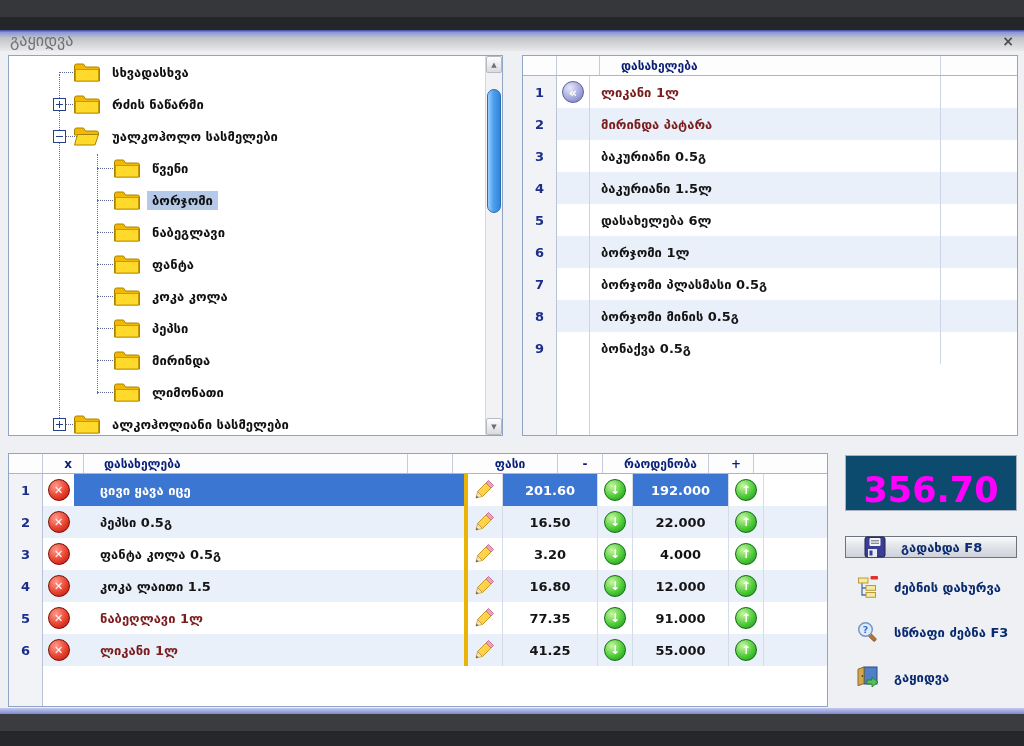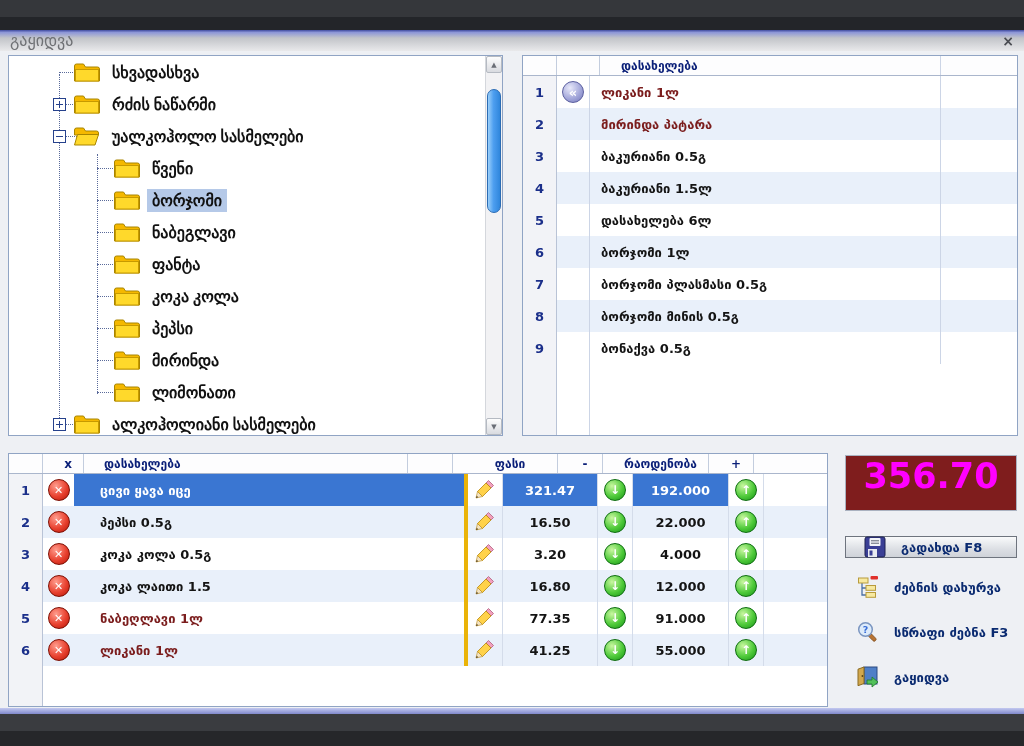--- a/index.html
+++ b/index.html
@@ -39,7 +39,7 @@
   .expander.plus::after{content:"";position:absolute;top:2px;bottom:2px;left:5px;width:1px;background:#26418c;}
   .expander.hidden{visibility:hidden;}
   .folder{width:27px;height:21px;margin-right:7px;flex:0 0 27px;z-index:2;}
-  .tlabel{font-size:16px;font-weight:bold;color:#111;padding:2px 5px;white-space:nowrap;font-family:Liberation Serif, serif;}
+  .tlabel{font-size:13px;font-weight:bold;color:#111;padding:2px 5px;white-space:nowrap;}
   .tlabel.sel{background:#b5c9e8;}
   
   .sbar{position:absolute;top:0;right:0;bottom:0;width:17px;background:#f2f2f4;border-left:1px solid #d4d7dc;}

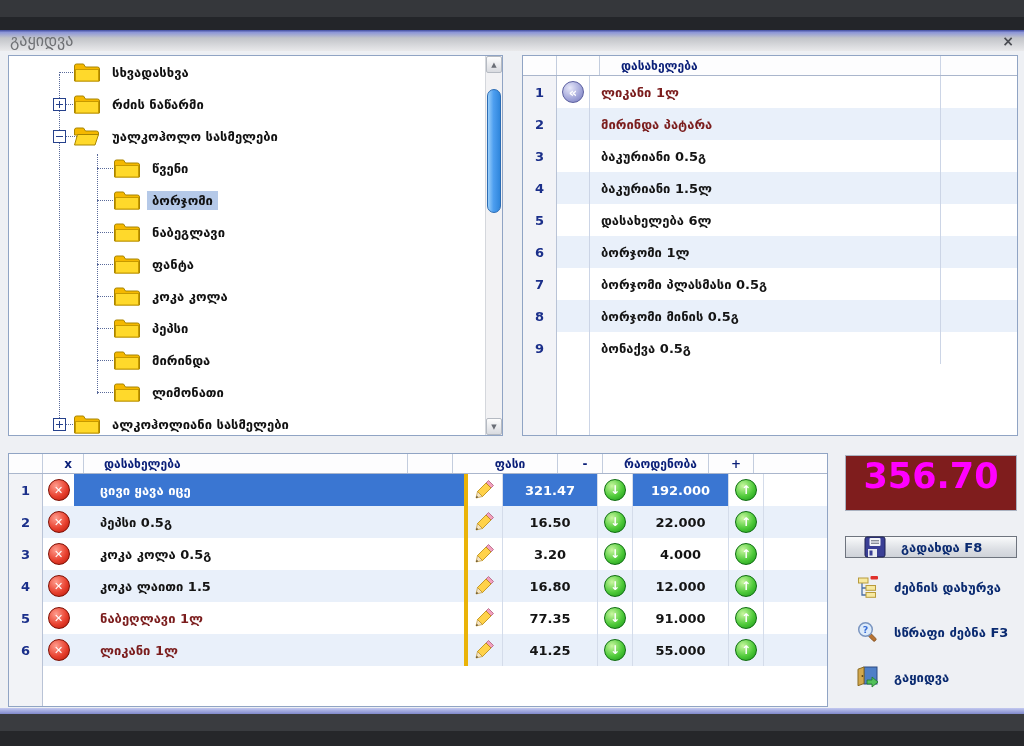--- a/index.html
+++ b/index.html
@@ -314,7 +314,7 @@
                 <polygon points="1.8,16.8 3.2,18.2 1,19" fill="#4a3a20"></polygon>
               </svg></span>
           </span>
-          <span class="cell w-price selblue">321.47</span>
+          <span class="cell w-price selblue">201.60</span>
           <span class="cell w-minus">
             <span class="rico ico-down">↓</span>
           </span>

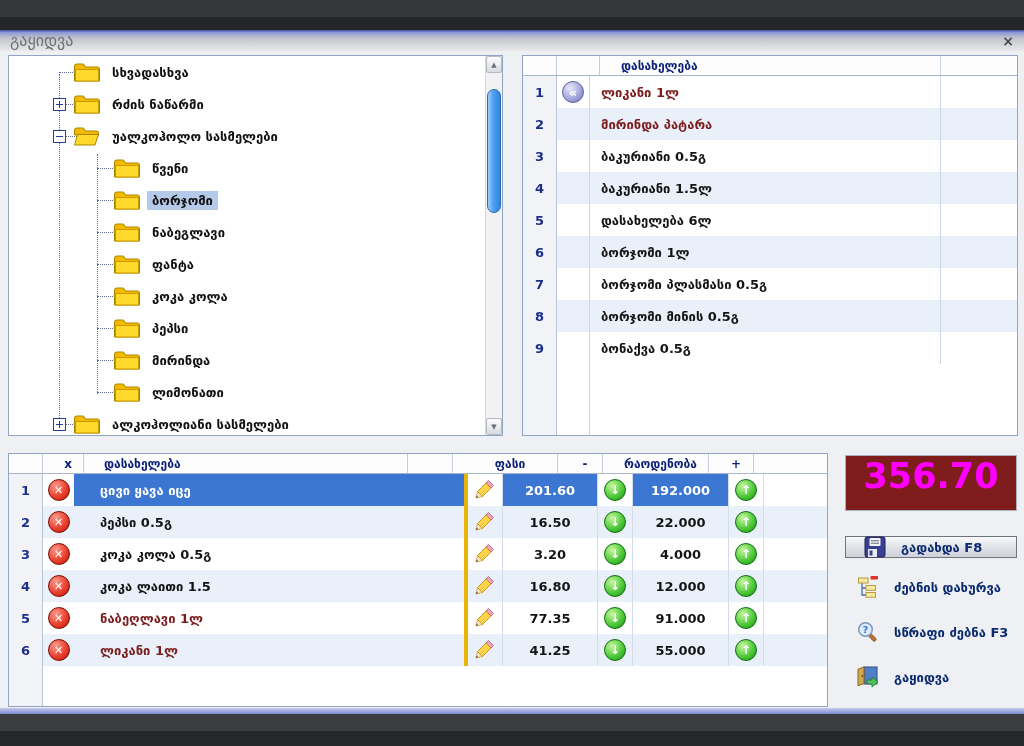--- a/index.html
+++ b/index.html
@@ -94,8 +94,8 @@
   .ico-back{background:radial-gradient(circle at 35% 30%,#e8e9fa,#9fa3d8 60%,#7478b8);border:1px solid #5c60a0;font-size:13px;}
 
   
-  .total-box{position:absolute;left:845px;top:455px;width:172px;height:56px;background:#7f1d1d;
-    border:1px solid #aab2c0;display:flex;align-items:flex-start;justify-content:center;}
+  .total-box{position:absolute;left:845px;top:455px;width:172px;height:56px;background:#0c4a6e;
+    border:1px solid #aab2c0;display:flex;align-items:flex-end;justify-content:center;}
   .total-val{font-size:35px;font-weight:bold;color:#ff00ff;}
   .sbuttons{position:absolute;left:845px;top:536px;width:172px;}
   .btn{display:flex;align-items:center;gap:13px;width:172px;height:22px;padding-left:16px;margin-bottom:11px;}

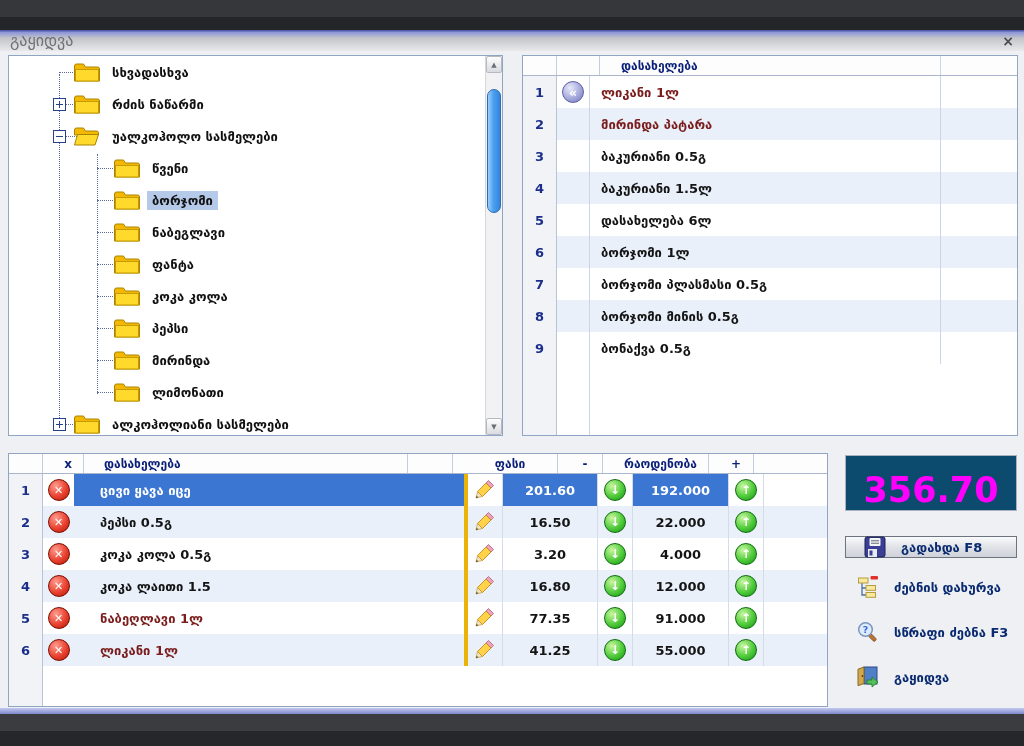--- a/index.html
+++ b/index.html
@@ -353,7 +353,7 @@
           <span class="cell w-x">
             <span class="rico ico-del">✕</span>
           </span>
-          <span class="cell w-name">კოკა კოლა 0.5გ</span>
+          <span class="cell w-name">ფანტა კოლა 0.5გ</span>
           <span class="cell w-pencil">
             <span><svg width="20" height="20" viewBox="0 0 20 20">
                 <polygon points="13.5,1.5 18.5,6.5 16,9 11,4" fill="#f2a0bd" stroke="#b06080" stroke-width="0.8"></polygon>

